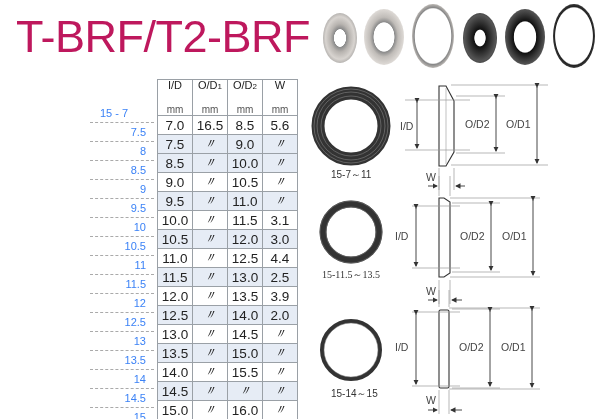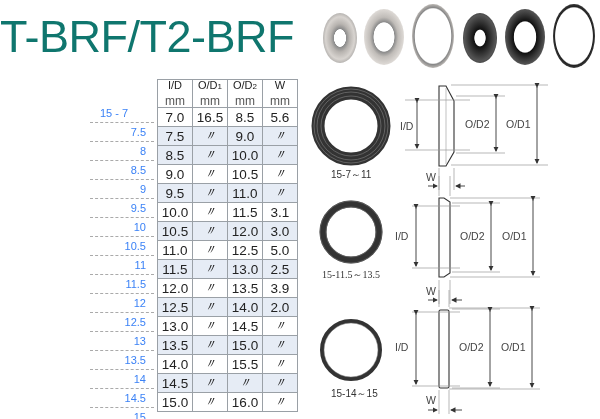--- a/index.html
+++ b/index.html
@@ -4,7 +4,7 @@
 <style>
   html,body{margin:0;padding:0;background:#fff;}
   body{width:600px;height:419px;position:relative;overflow:hidden;font-family:"Liberation Sans",sans-serif;color:#222;}
-  .title{position:absolute;left:0;top:14px;font-size:45px;letter-spacing:-0.5px;color:#0f766e;font-weight:400;line-height:1;}
+  .title{position:absolute;left:16px;top:14px;font-size:45px;letter-spacing:-0.5px;color:#be185d;font-weight:400;line-height:1;}
   table.spec{position:absolute;left:157px;top:79px;border-collapse:collapse;}
   table.spec th, table.spec td{border:1px solid #9aa0a6;text-align:center;font-size:13.5px;padding:0;color:#222;}
   table.spec th{height:24px;width:34px;font-weight:400;line-height:1;background:#fff;}

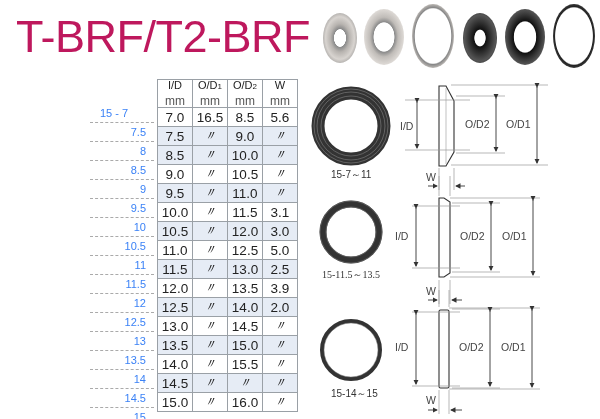--- a/index.html
+++ b/index.html
@@ -9,7 +9,7 @@
   table.spec th, table.spec td{border:1px solid #9aa0a6;text-align:center;font-size:13.5px;padding:0;color:#222;}
   table.spec th{height:24px;width:34px;font-weight:400;line-height:1;background:#fff;}
   table.spec th .h{display:block;font-size:11px;}
-  table.spec th .u{display:block;font-size:12px;color:#555;margin-top:4px;}
+  table.spec th .u{display:block;font-size:10px;color:#555;margin-top:14px;}
   table.spec th sub{font-size:8px;vertical-align:baseline;}
   table.spec td{height:18px;width:34px;}
   table.spec tr.alt td{background:#e6ecf5;}

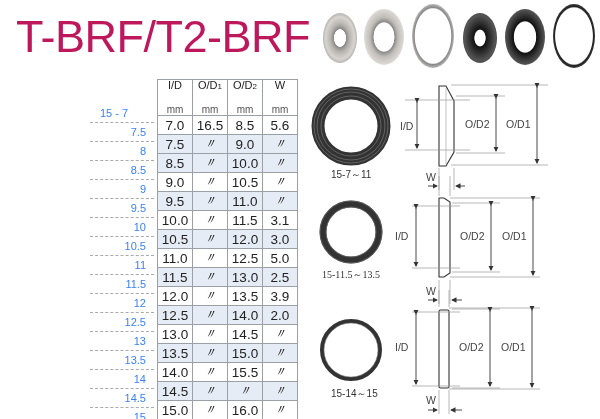--- a/index.html
+++ b/index.html
@@ -125,7 +125,7 @@
         <td>11.0</td>
         <td class="ditto">〃</td>
         <td>12.5</td>
-        <td>5.0</td>
+        <td>4.4</td>
       </tr>
     <tr class="alt">
         <td>11.5</td>

